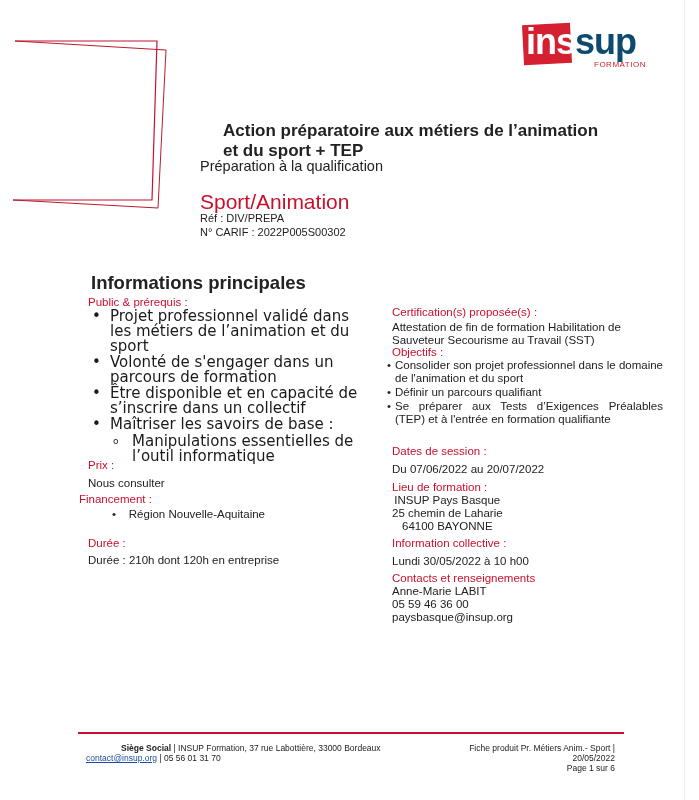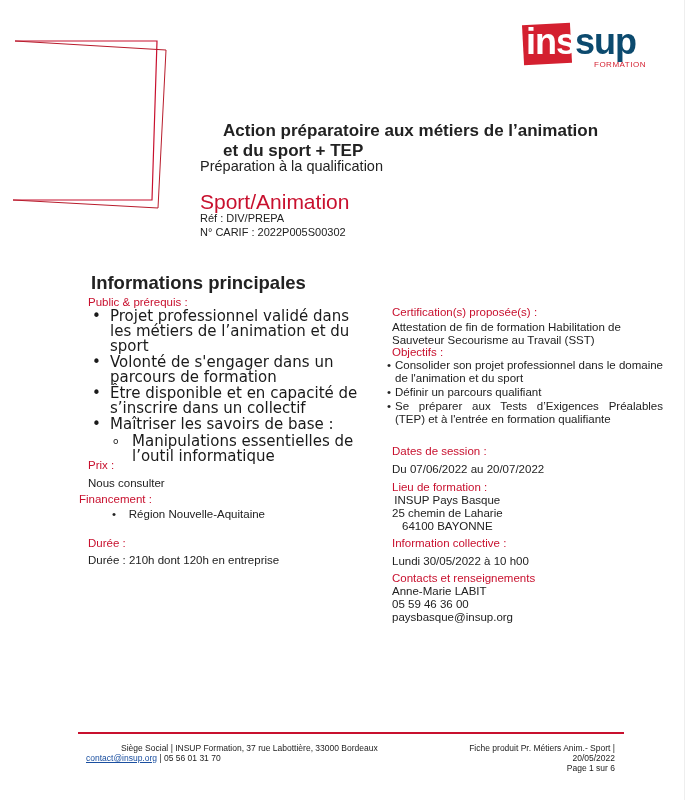--- a/index.html
+++ b/index.html
@@ -65,7 +65,7 @@
   
   .footer-line { left: 78px; top: 732px; width: 546px; height: 2px; background: #c8102e; }
   .footer-left { left: 86px; top: 743px; font-size: 8.5px; line-height: 10px; color: #222; }
-  .footer-left b { font-weight: normal; padding-left: 35px; }
+  .footer-left b { font-weight: bold; padding-left: 35px; }
   .footer-left a { color: #1a4fa0; text-decoration: underline; }
   .footer-right { left: 430px; top: 743px; width: 185px; text-align: right; font-size: 8.5px; line-height: 10px; color: #222; }
 

